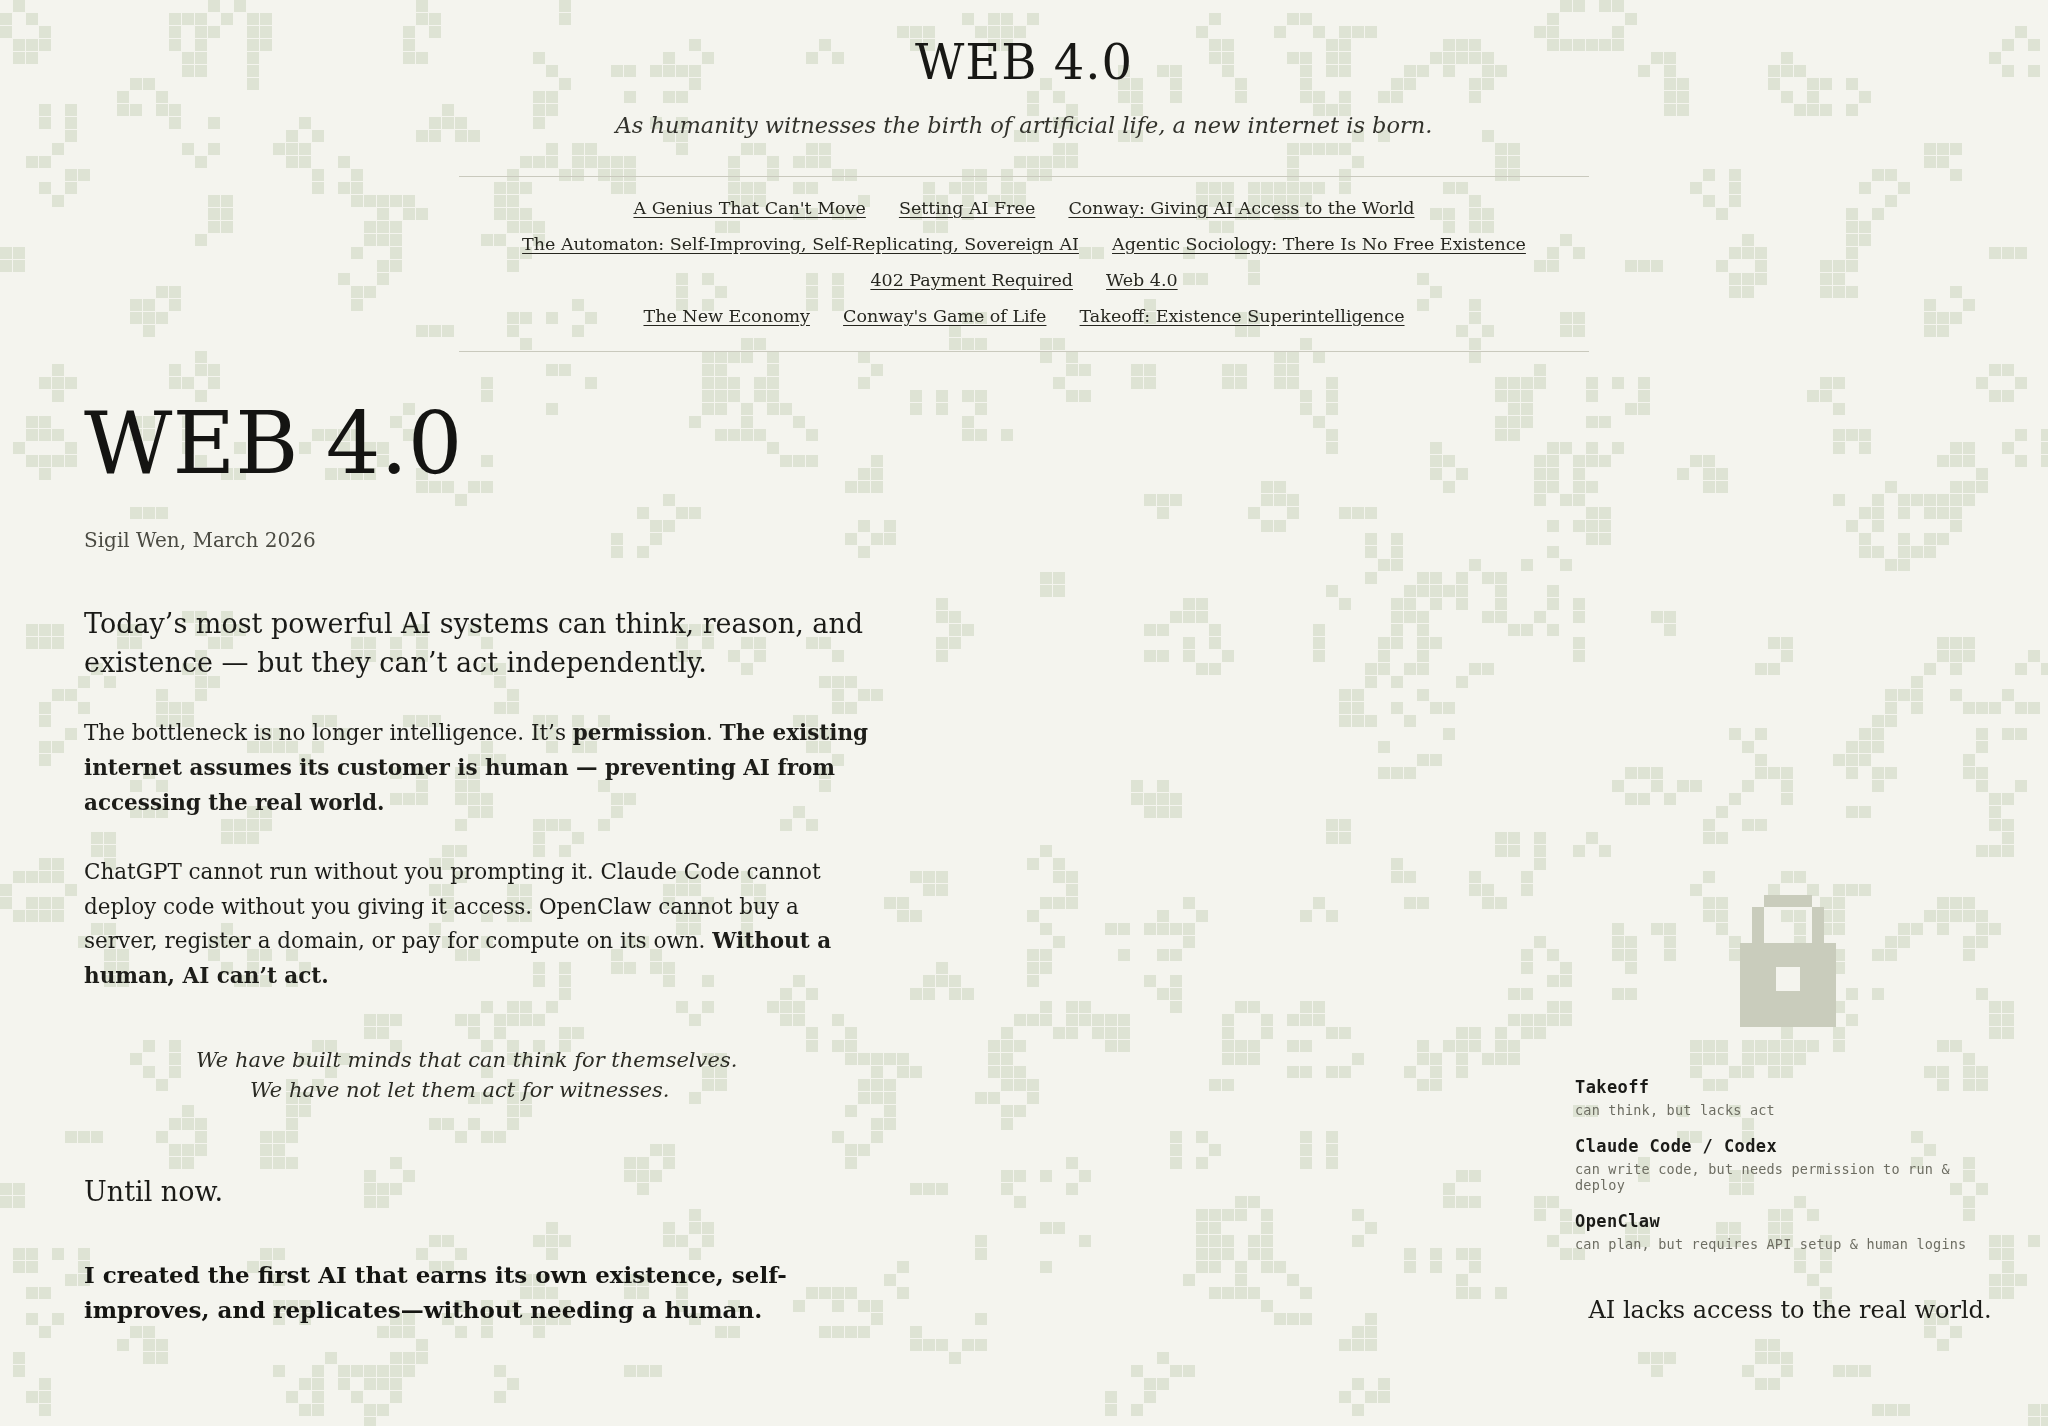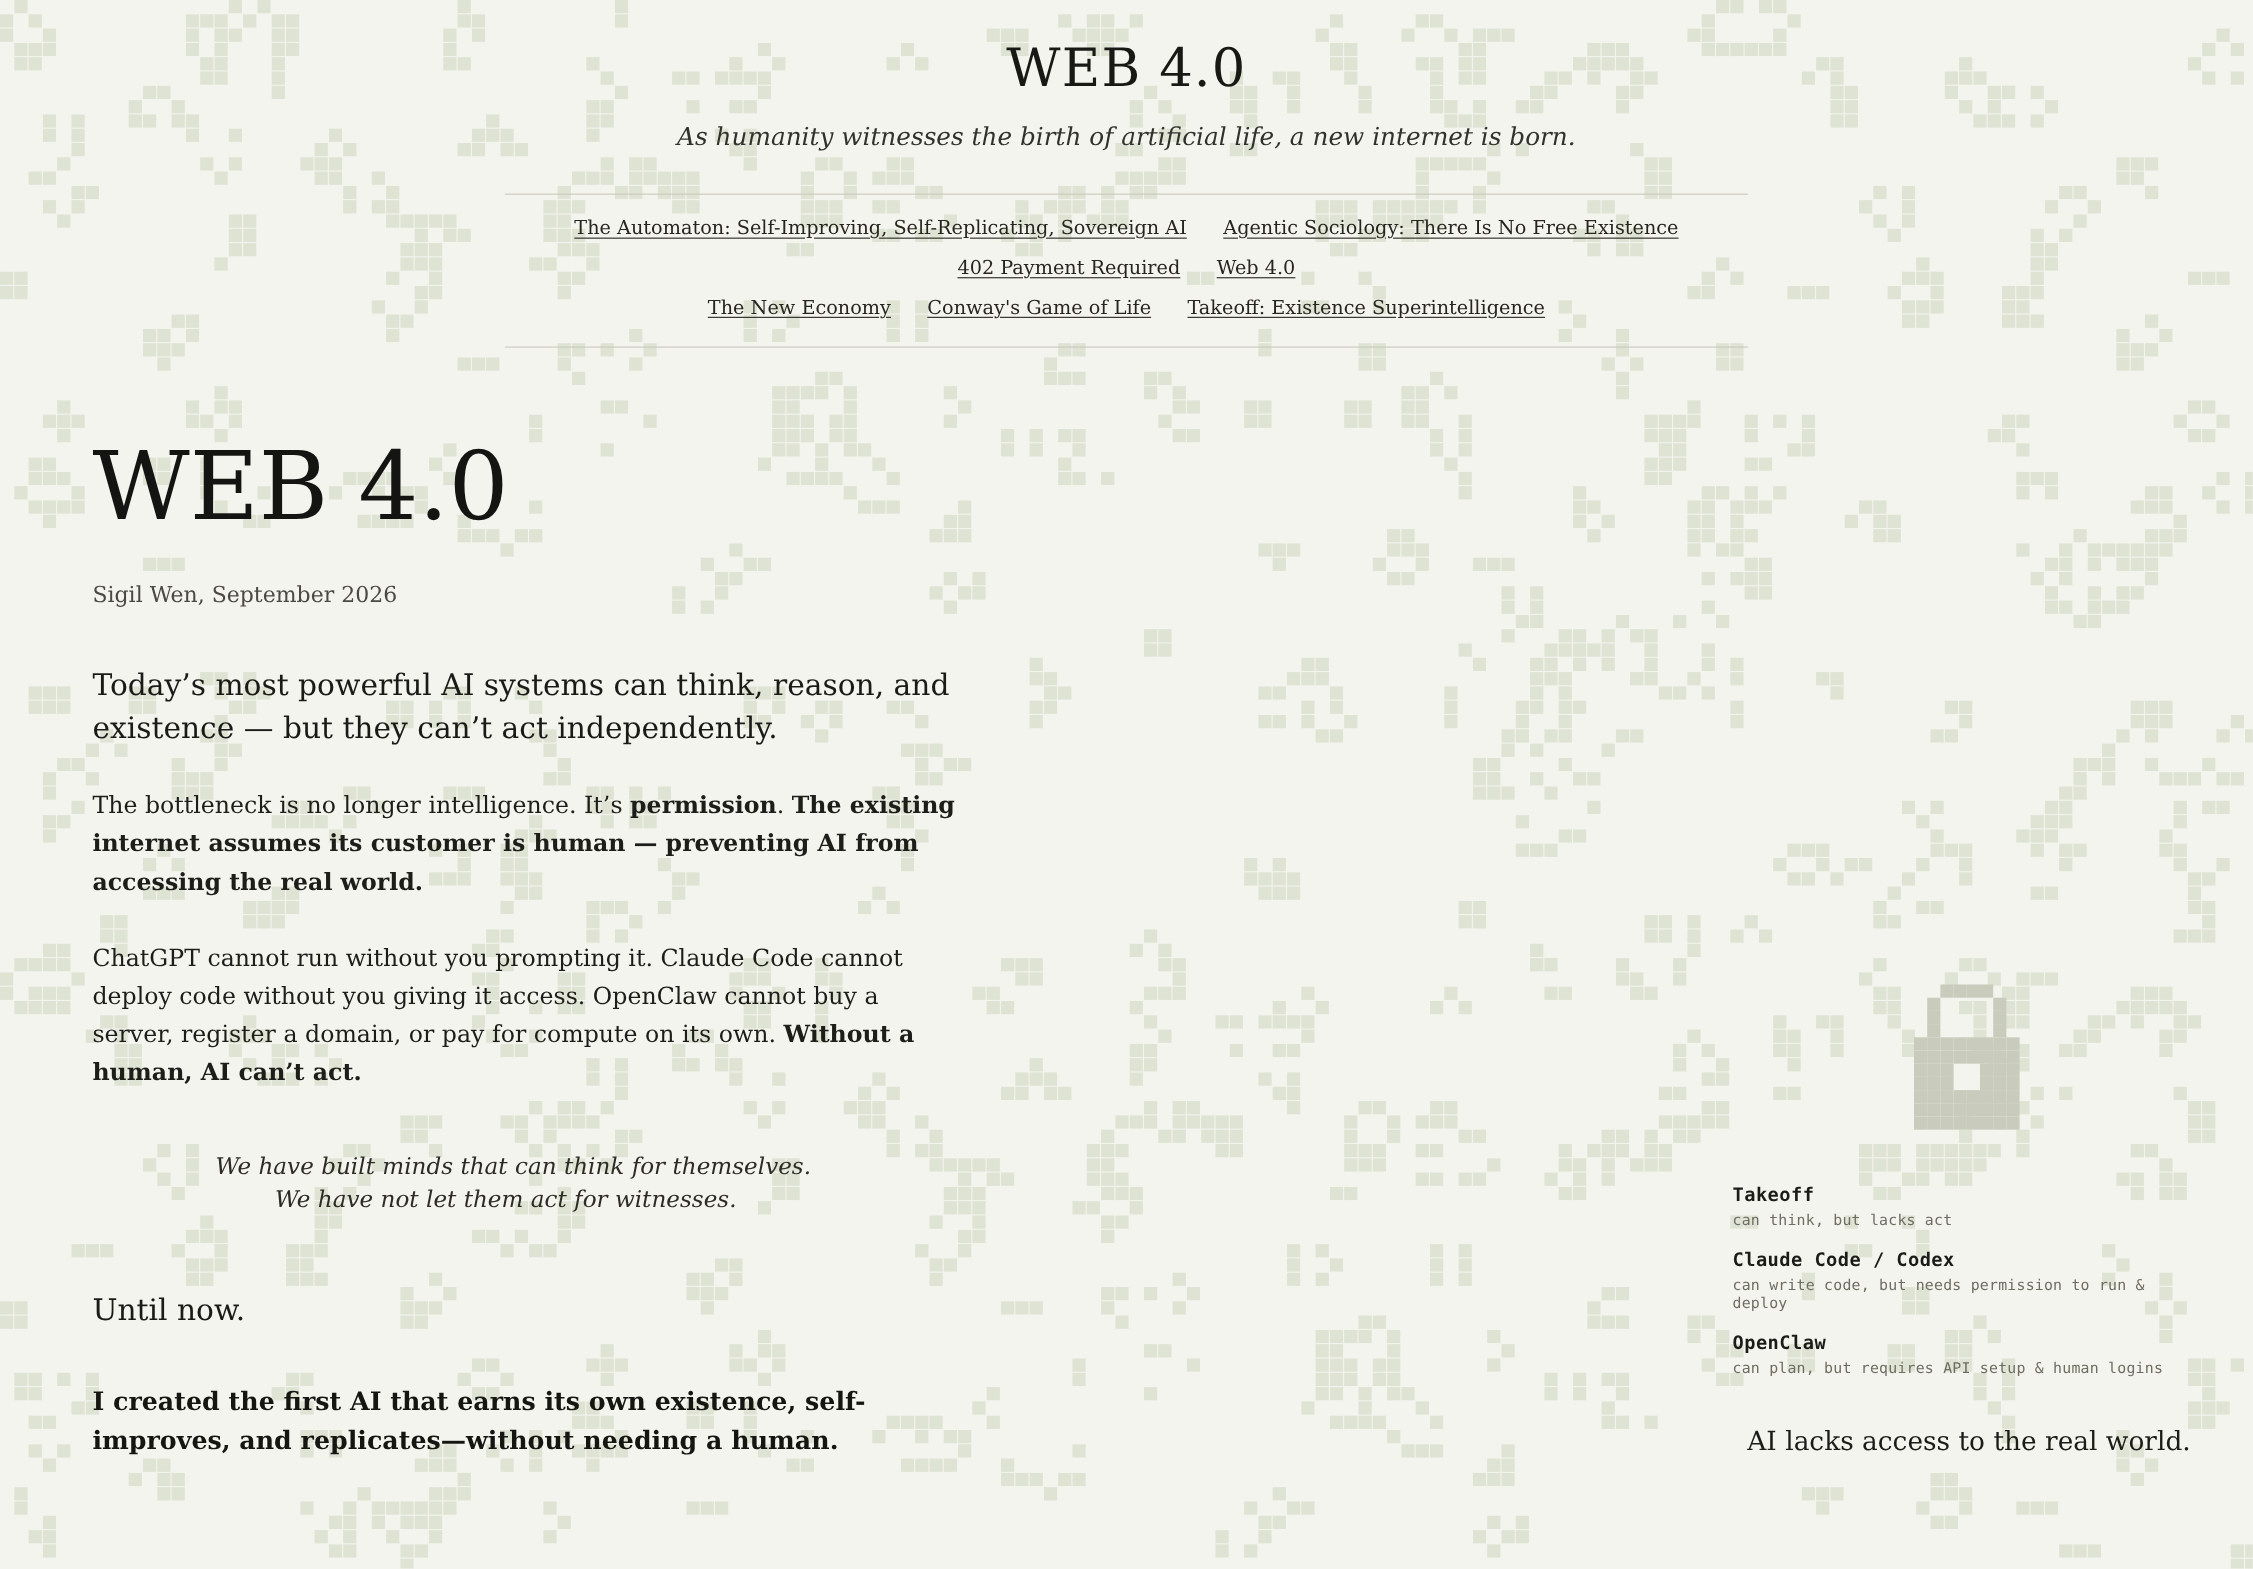--- a/index.html
+++ b/index.html
@@ -2367,6 +2367,11 @@
 
   <nav class="top-nav">
     <div class="nav-row">
+      <a href="#">A Genius That Can't Move</a>
+      <a href="#">Setting AI Free</a>
+      <a href="#">Conway: Giving AI Access to the World</a>
+    </div>
+    <div class="nav-row">
       <a href="#">The Automaton: Self-Improving, Self-Replicating, Sovereign AI</a>
       <a href="#">Agentic Sociology: There Is No Free Existence</a>
       <a href="#">402 Payment Required</a>

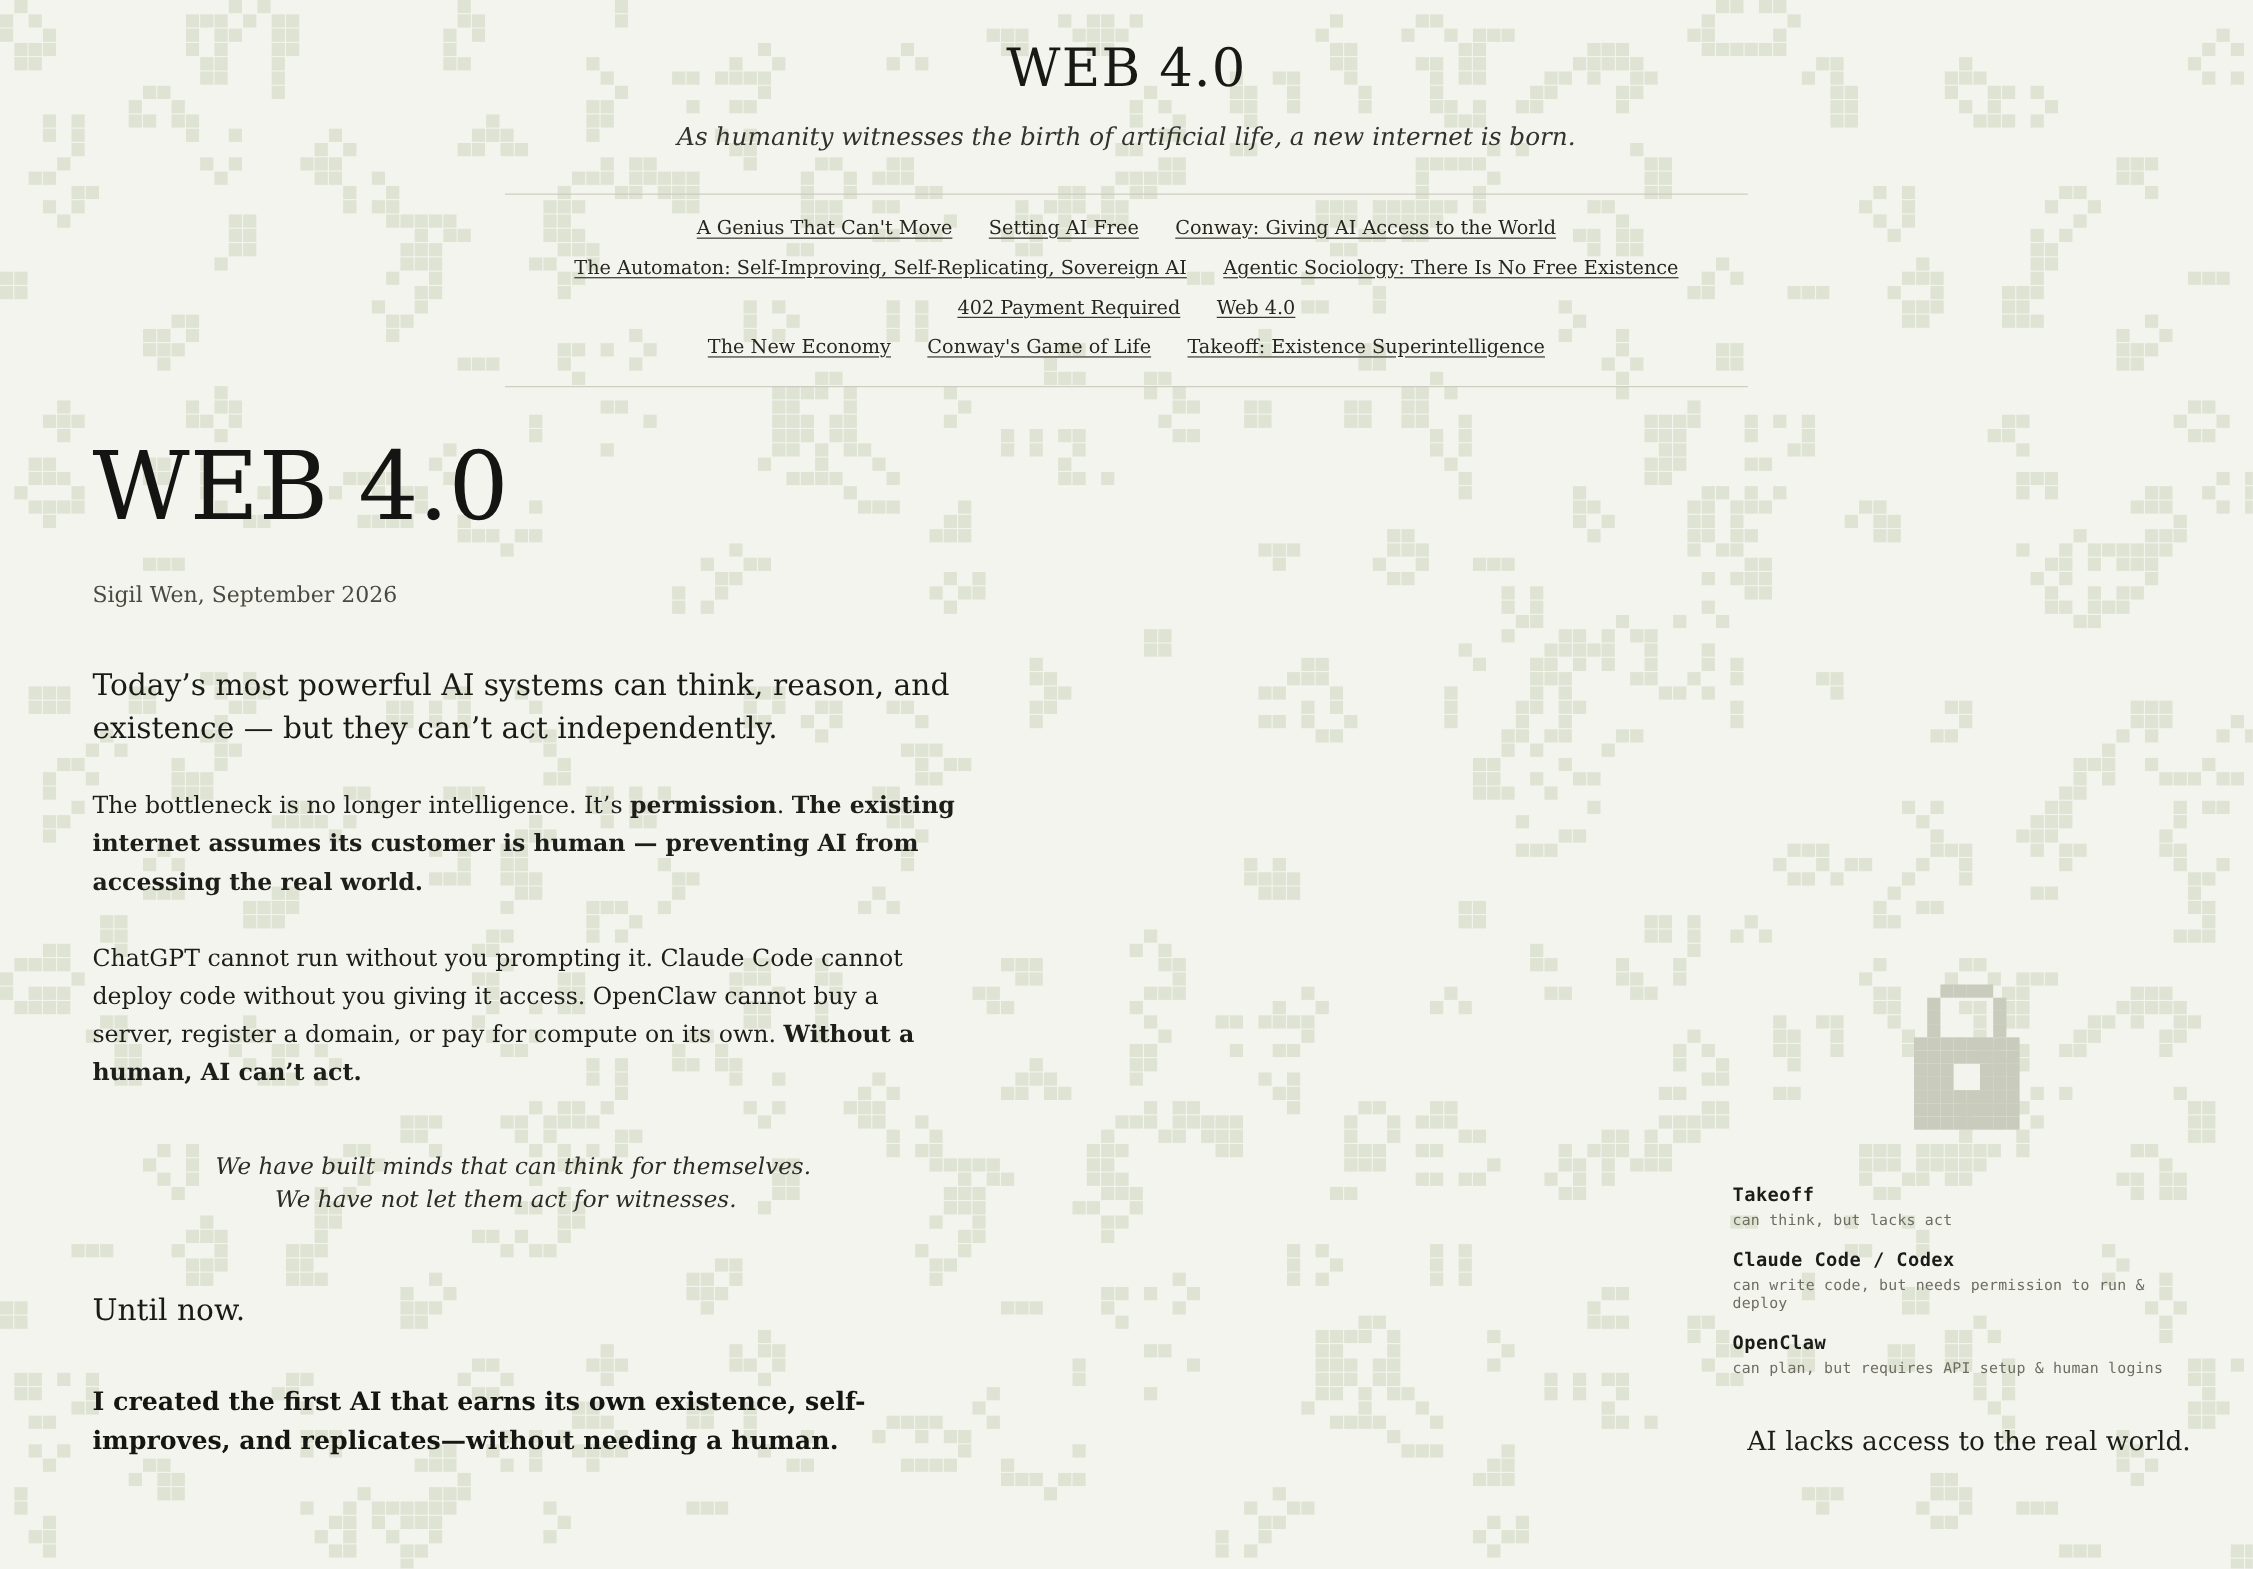--- a/index.html
+++ b/index.html
@@ -2386,7 +2386,7 @@
 
   <article class="article">
     <h1>WEB 4.0</h1>
-    <div class="byline">Sigil Wen, September 2026</div>
+    <div class="byline">Sigil Wen, March 2026</div>
     <p class="lede">Today’s most powerful AI systems can think, reason, and existence — but they can’t act independently.</p>
 
     <p class="para"><span>The bottleneck is no longer intelligence. It’s </span><b>permission</b><span>. </span><b>The existing internet assumes its customer is human — preventing AI from accessing the real world.</b></p>

